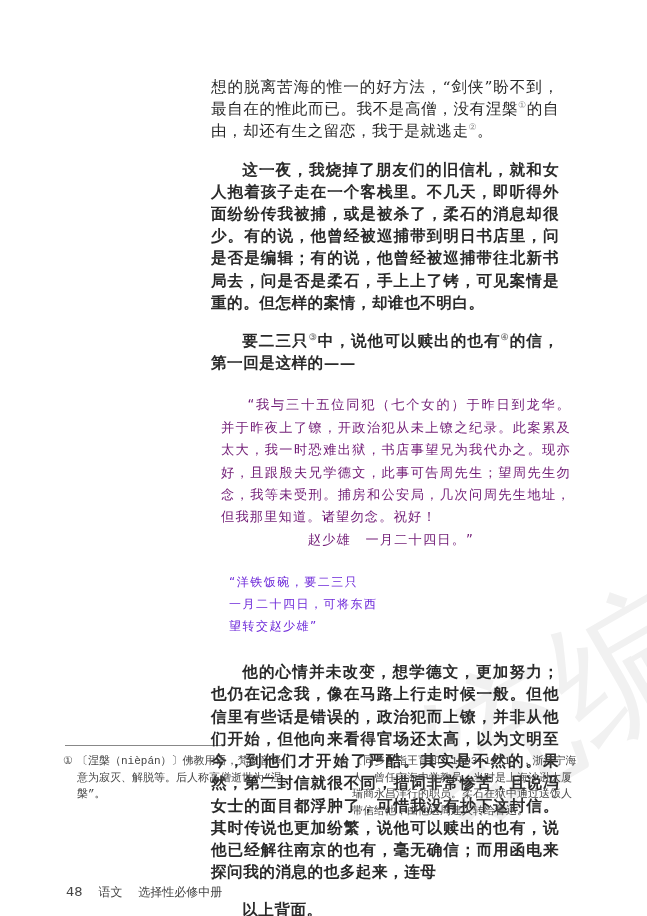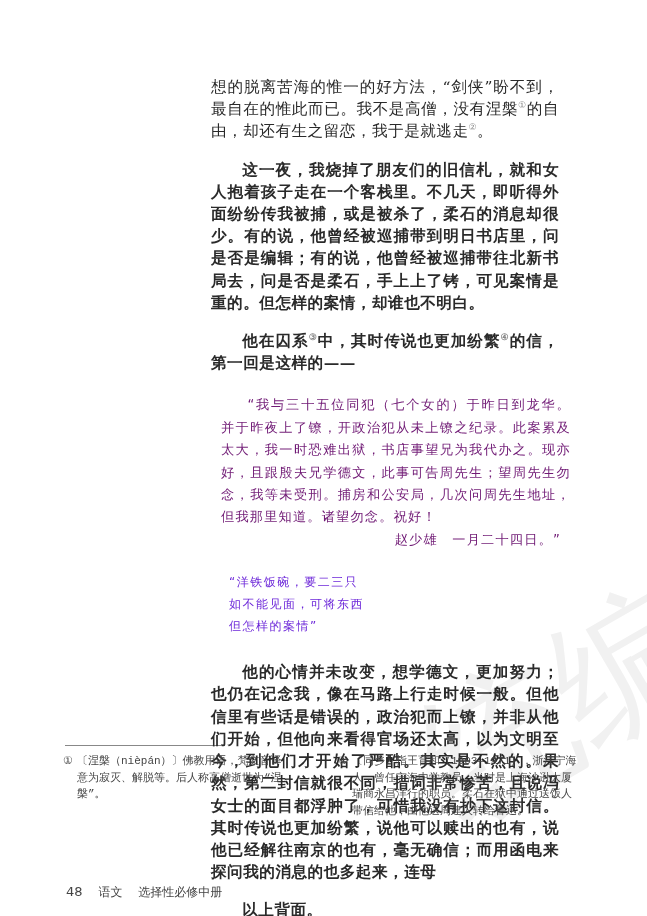--- a/index.html
+++ b/index.html
@@ -68,7 +68,7 @@
 
     <p class="indent">这一夜，我烧掉了朋友们的旧信札，就和女人抱着孩子走在一个客栈里。不几天，即听得外面纷纷传我被捕，或是被杀了，柔石的消息却很少。有的说，他曾经被巡捕带到明日书店里，问是否是编辑；有的说，他曾经被巡捕带往北新书局去，问是否是柔石，手上上了铐，可见案情是重的。但怎样的案情，却谁也不明白。</p>
 
-    <p class="indent"><span>他在囚系</span><sup class="fn">③</sup><span>中，其时传说也更加纷繁</span><sup class="fn">④</sup><span>的信，第一回是这样的——</span></p>
+    <p class="indent"><span>要二三只</span><sup class="fn">③</sup><span>中，其时传说也更加纷繁</span><sup class="fn">④</sup><span>的信，第一回是这样的——</span></p>
 
     <div class="letter">
       <p>“我与三十五位同犯（七个女的）于昨日到龙华。并于昨夜上了镣，开政治犯从未上镣之纪录。此案累及太大，我一时恐难出狱，书店事望兄为我代办之。现亦好，且跟殷夫兄学德文，此事可告周先生；望周先生勿念，我等未受刑。捕房和公安局，几次问周先生地址，但我那里知道。诸望勿念。祝好！</p>

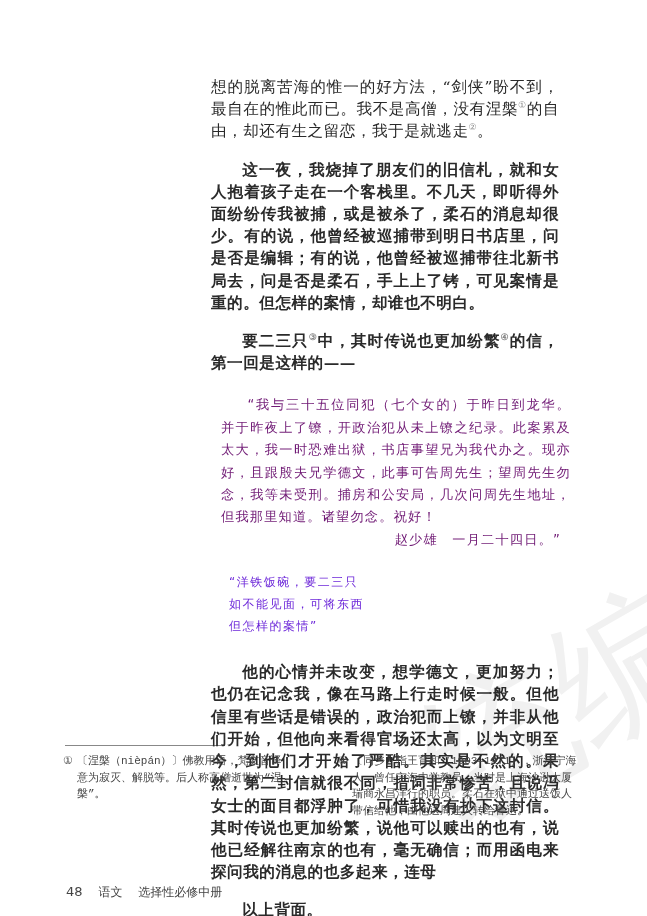--- a/index.html
+++ b/index.html
@@ -68,7 +68,7 @@
 
     <p class="indent">这一夜，我烧掉了朋友们的旧信札，就和女人抱着孩子走在一个客栈里。不几天，即听得外面纷纷传我被捕，或是被杀了，柔石的消息却很少。有的说，他曾经被巡捕带到明日书店里，问是否是编辑；有的说，他曾经被巡捕带往北新书局去，问是否是柔石，手上上了铐，可见案情是重的。但怎样的案情，却谁也不明白。</p>
 
-    <p class="indent"><span>要二三只</span><sup class="fn">③</sup><span>中，其时传说也更加纷繁</span><sup class="fn">④</sup><span>的信，第一回是这样的——</span></p>
+    <p class="indent"><span>要二三只</span><sup class="fn">③</sup><span>中，说他可以赎出的也有</span><sup class="fn">④</sup><span>的信，第一回是这样的——</span></p>
 
     <div class="letter">
       <p>“我与三十五位同犯（七个女的）于昨日到龙华。并于昨夜上了镣，开政治犯从未上镣之纪录。此案累及太大，我一时恐难出狱，书店事望兄为我代办之。现亦好，且跟殷夫兄学德文，此事可告周先生；望周先生勿念，我等未受刑。捕房和公安局，几次问周先生地址，但我那里知道。诸望勿念。祝好！</p>

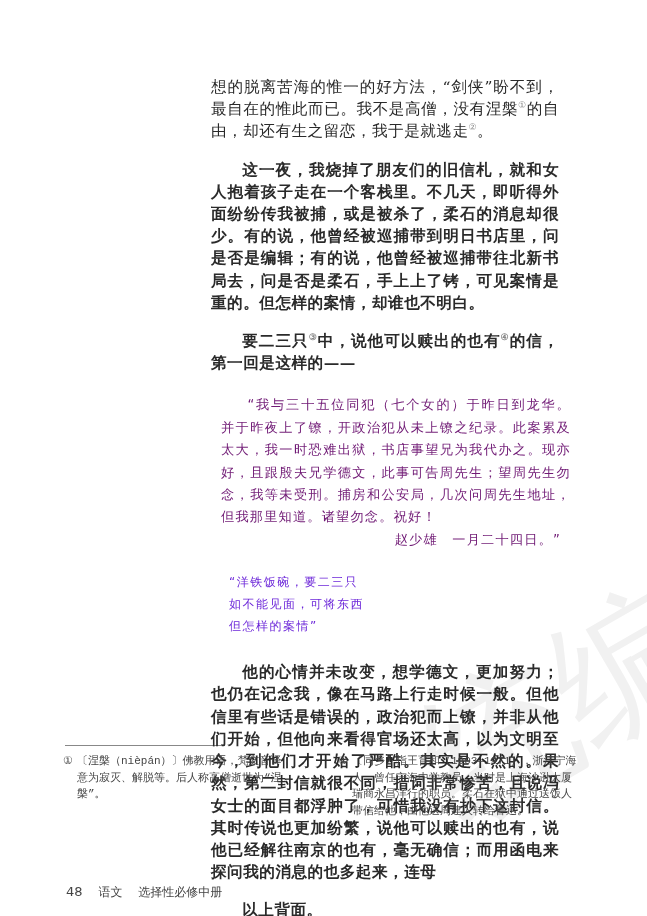--- a/index.html
+++ b/index.html
@@ -29,7 +29,7 @@
     line-height: 22.4px; letter-spacing: 1.2px; color: #701a75;
   }
   .letter p { margin: 0; text-indent: 2em; }
-  .letter .sign { text-align: right; text-indent: 0; padding-right: 10px; }
+  .letter .sign { text-align: center; text-indent: 0; padding-right: 10px; }
   .note-heading { margin: 0; }
   .poem {
     margin: 20px 0 24px 34px;

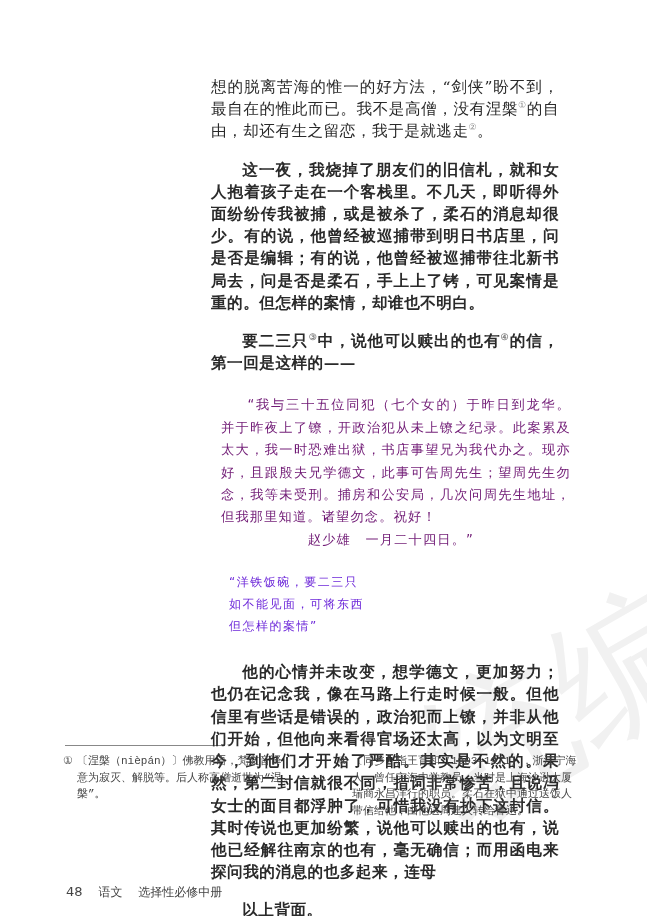--- a/index.html
+++ b/index.html
@@ -78,7 +78,7 @@
 
     <div class="poem">
       <div>“洋铁饭碗，要二三只</div>
-      <div>如不能见面，可将东西</div>
+      <div>一月二十四日，可将东西</div>
       <div>但怎样的案情”</div>
     </div>
 

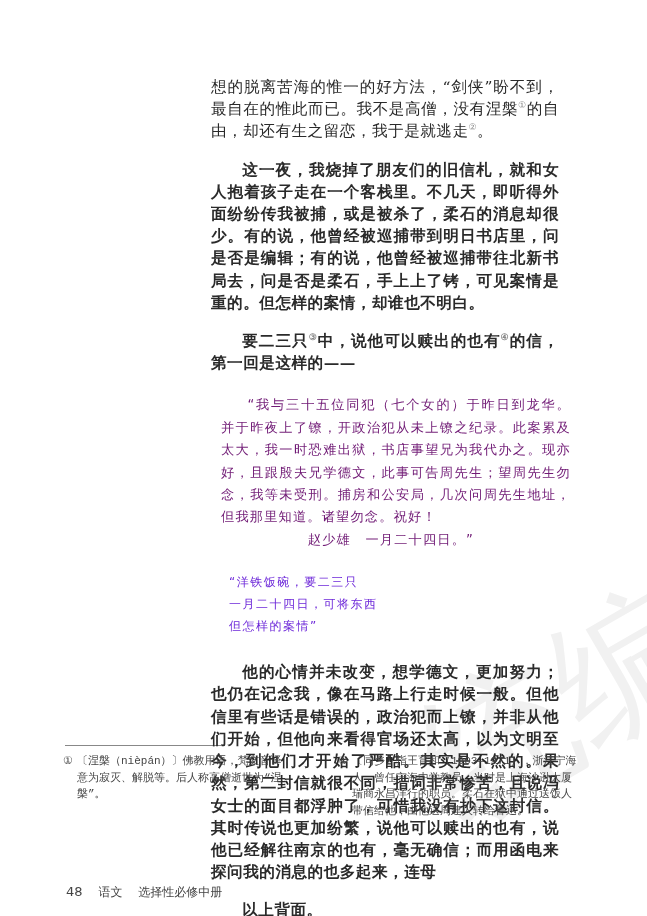--- a/index.html
+++ b/index.html
@@ -79,7 +79,7 @@
     <div class="poem">
       <div>“洋铁饭碗，要二三只</div>
       <div>一月二十四日，可将东西</div>
-      <div>但怎样的案情”</div>
+      <div>望转交赵少雄”</div>
     </div>
 
     <p class="indent">他的心情并未改变，想学德文，更加努力；也仍在记念我，像在马路上行走时候一般。但他信里有些话是错误的，政治犯而上镣，并非从他们开始，但他向来看得官场还太高，以为文明至今，到他们才开始了严酷。其实是不然的。果然，第二封信就很不同，措词非常惨苦，且说冯女士的面目都浮肿了，可惜我没有抄下这封信。其时传说也更加纷繁，说他可以赎出的也有，说他已经解往南京的也有，毫无确信；而用函电来探问我的消息的也多起来，连母</p>

